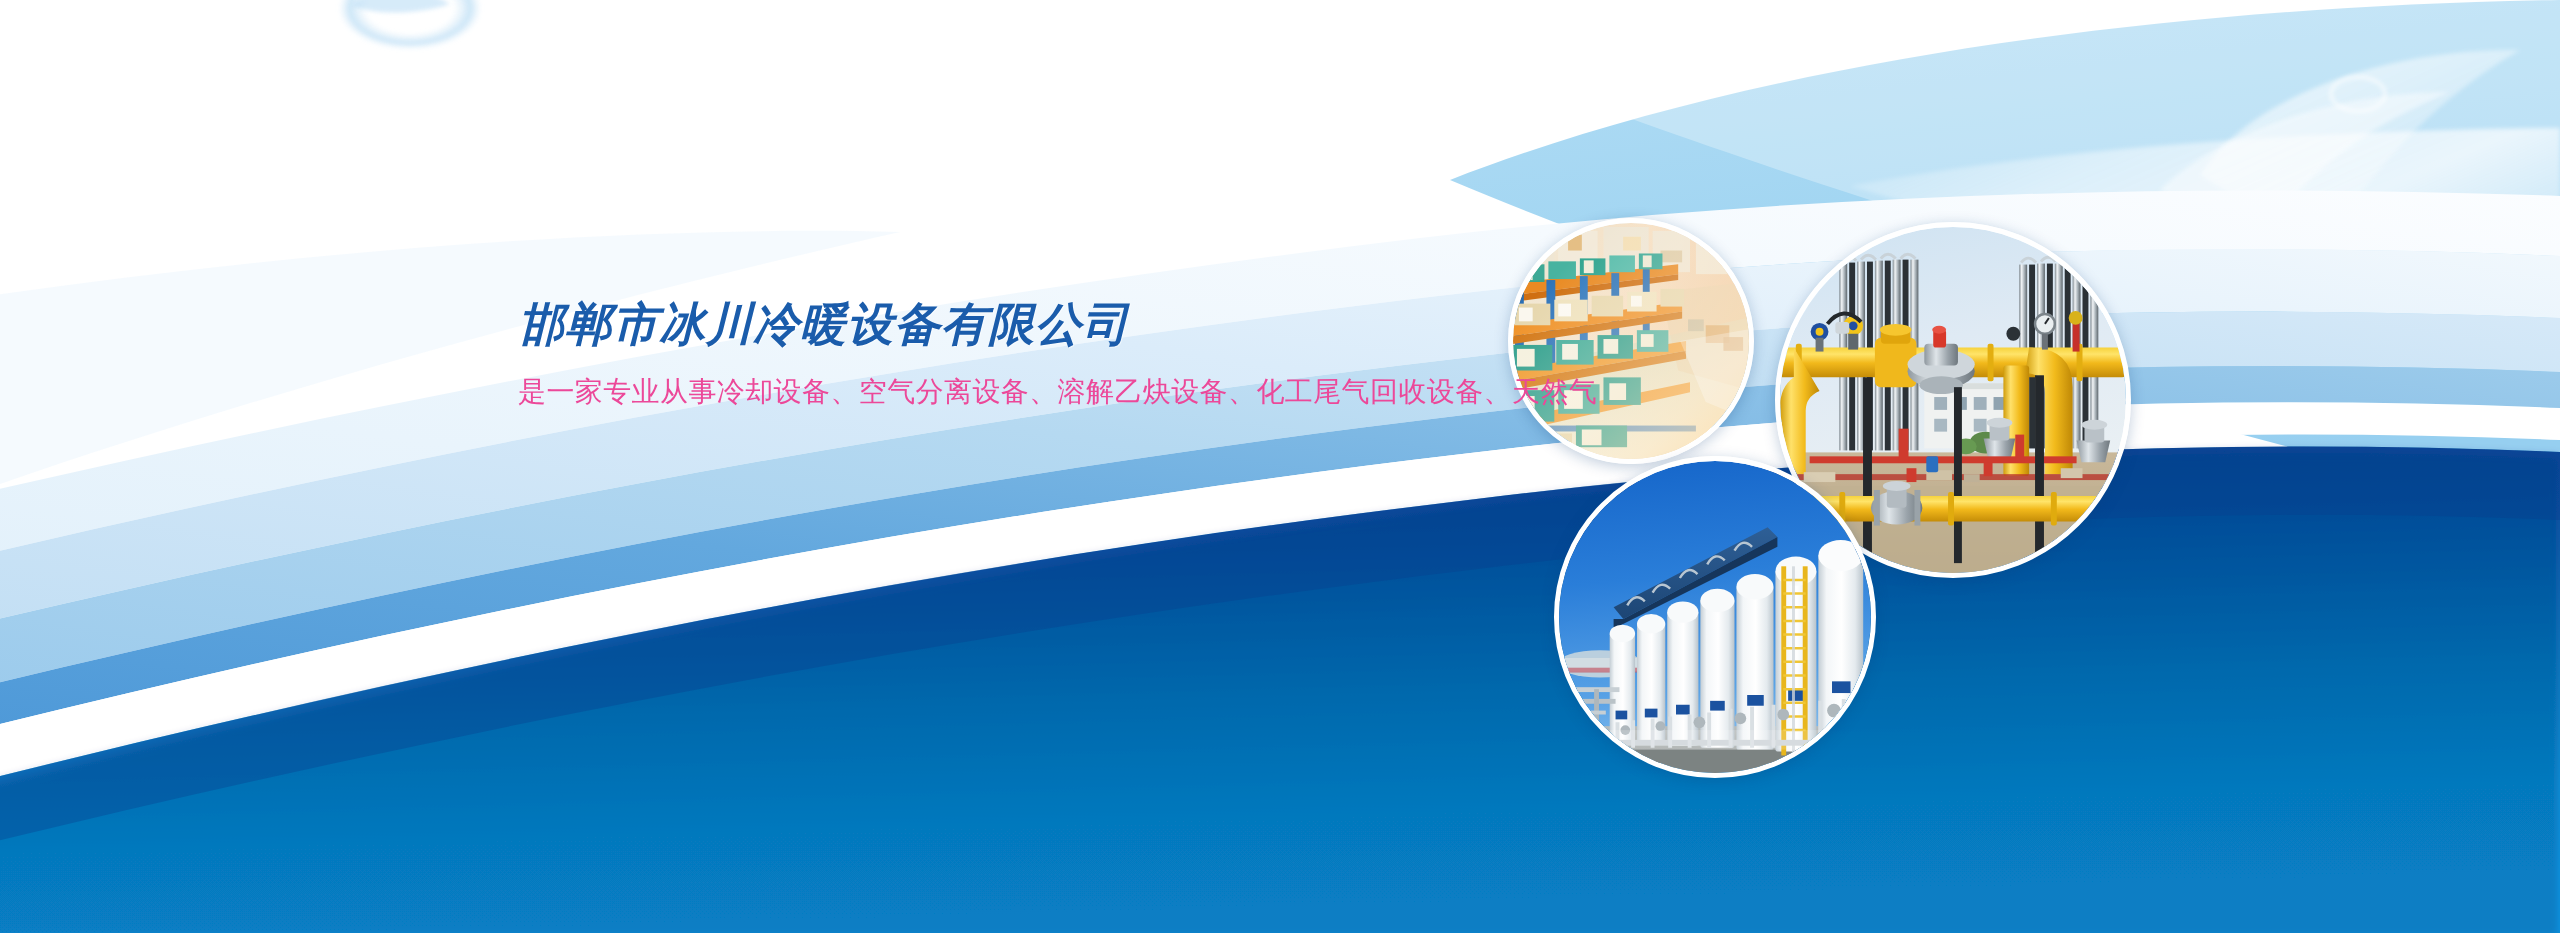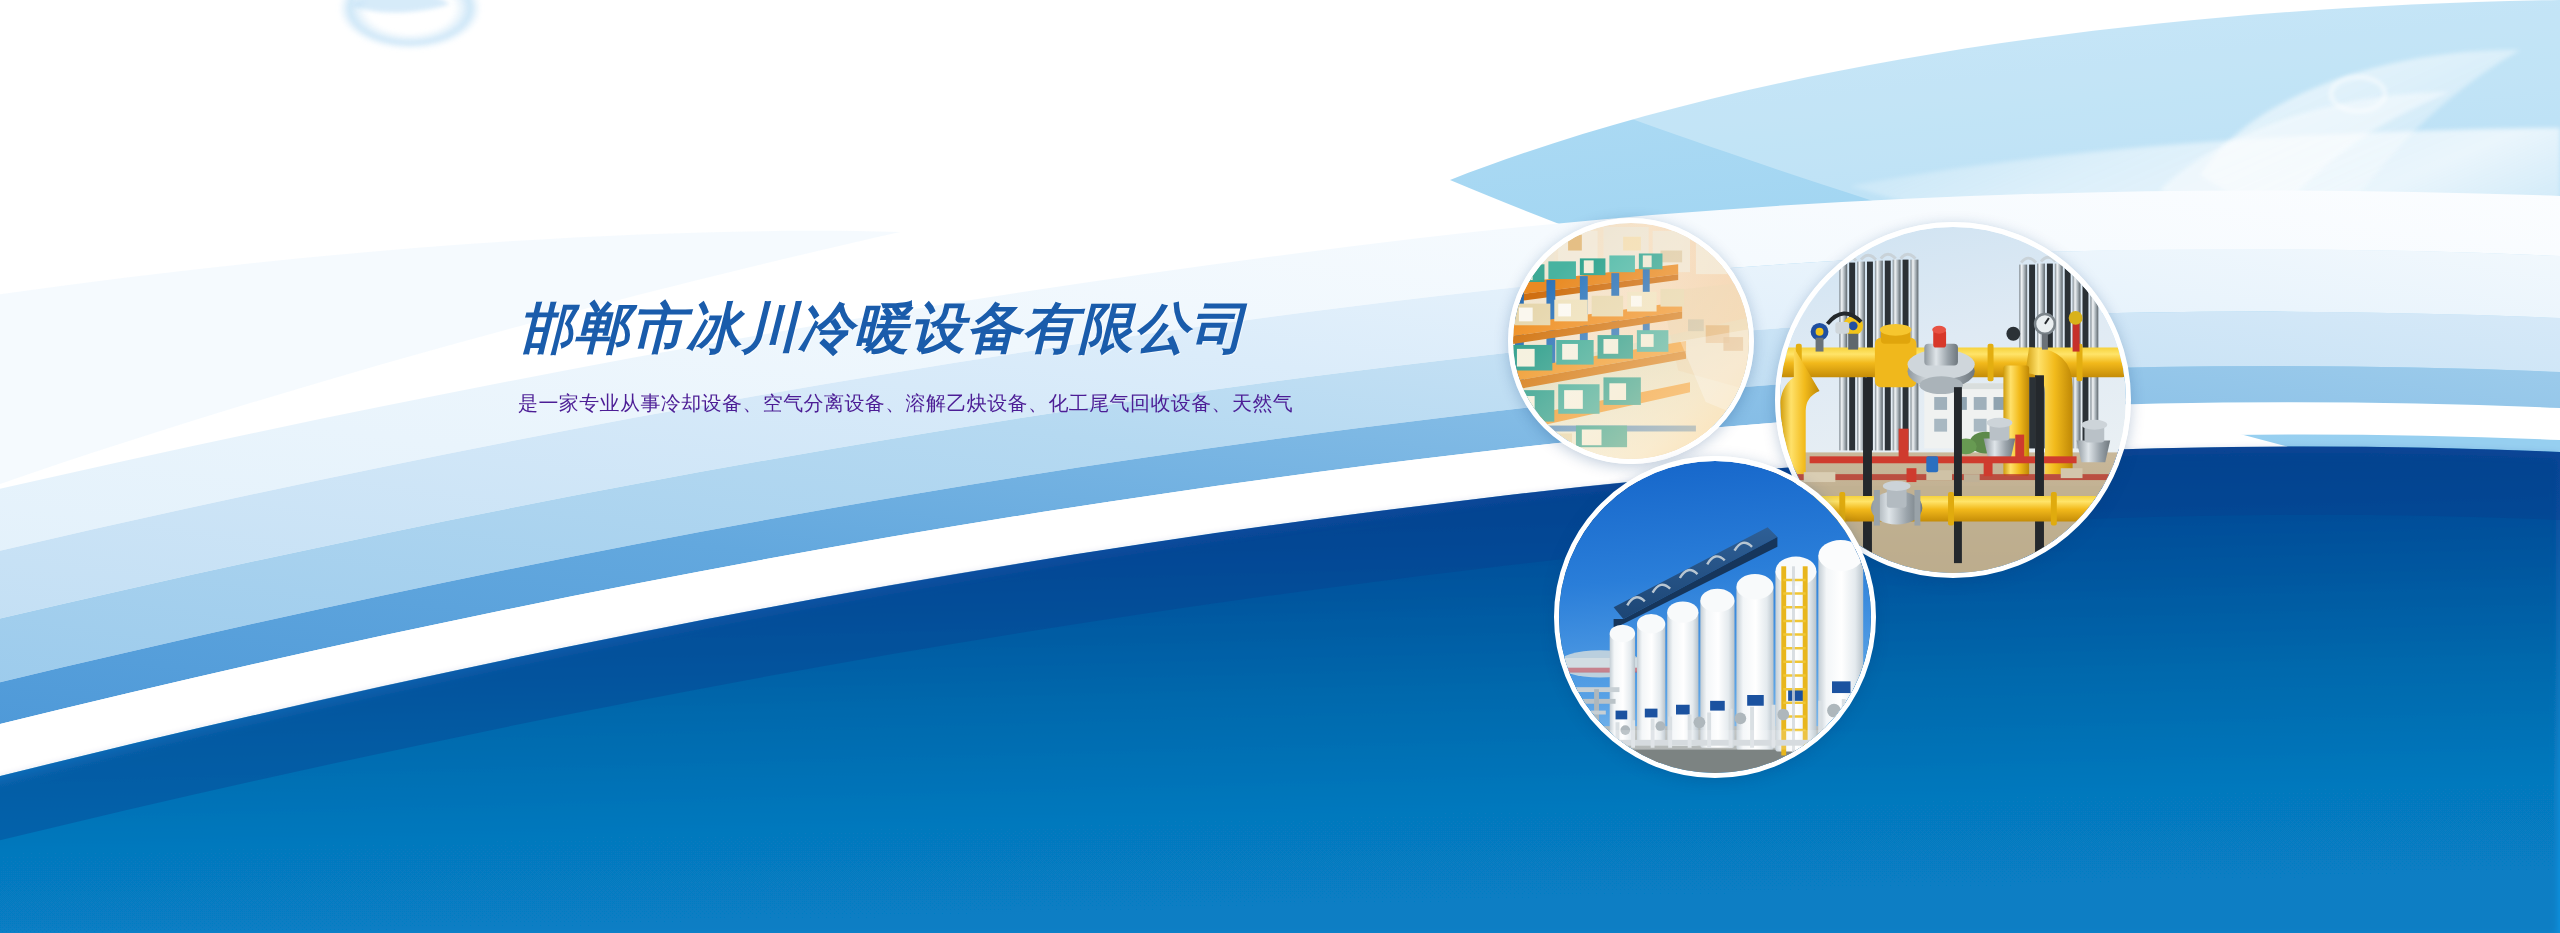--- a/index.html
+++ b/index.html
@@ -35,7 +35,7 @@
     z-index: 40;
   }
   #company-title {
-    font-size: 55px;
+    font-size: 46px;
     line-height: 1.05;
     font-weight: bold;
     font-style: italic;

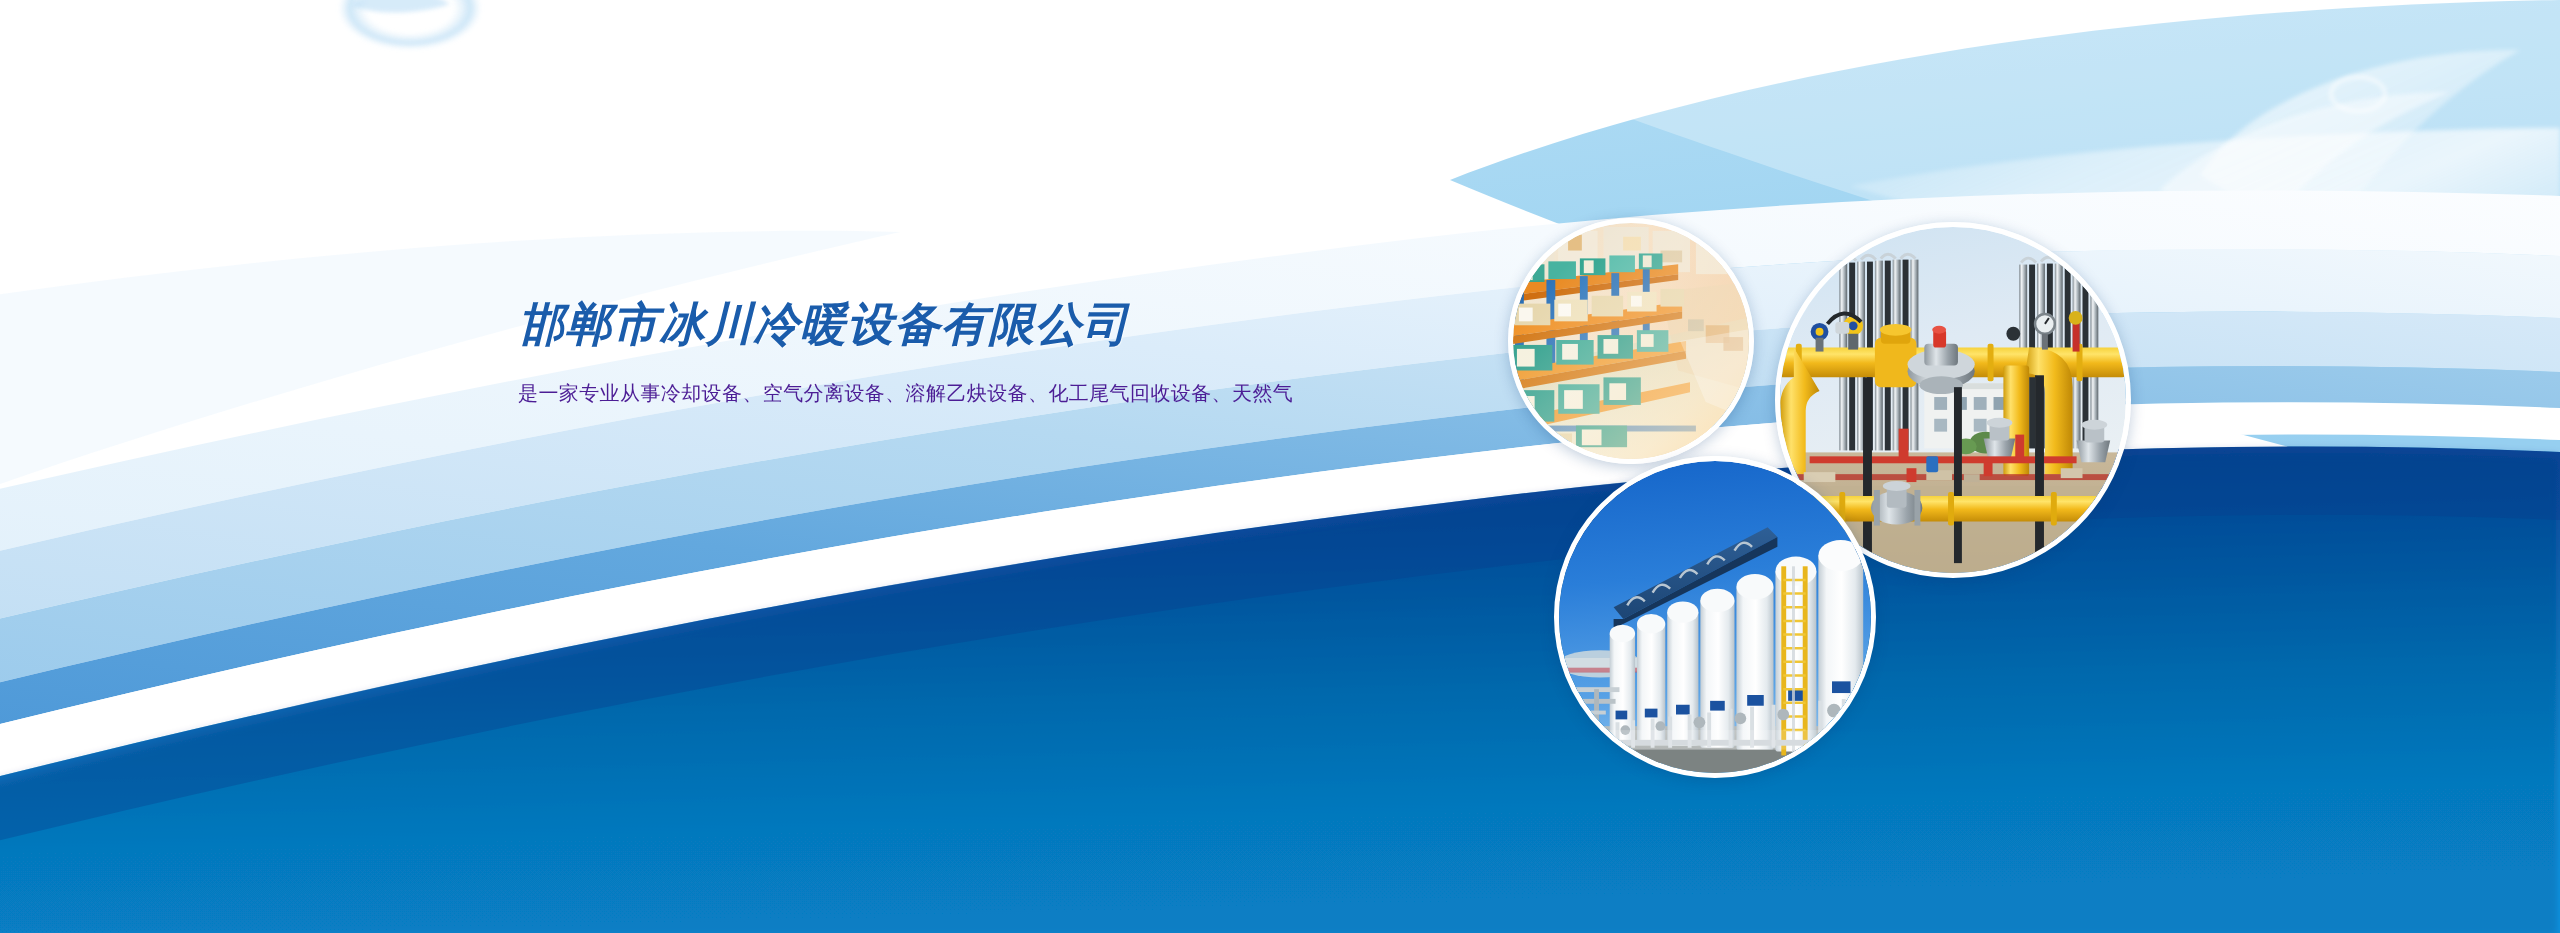--- a/index.html
+++ b/index.html
@@ -46,10 +46,10 @@
     text-shadow: 1px 1px 0 rgba(255,255,255,0.5);
   }
   #company-desc {
-    margin: 28px 0 0 0;
-    font-size: 20px;
+    margin: 20px 0 0 0;
+    font-size: 28px;
     line-height: 1.72;
-    color: #4c1d95;
+    color: #ec4899;
     letter-spacing: 0.4px;
     width: 990px;
   }

